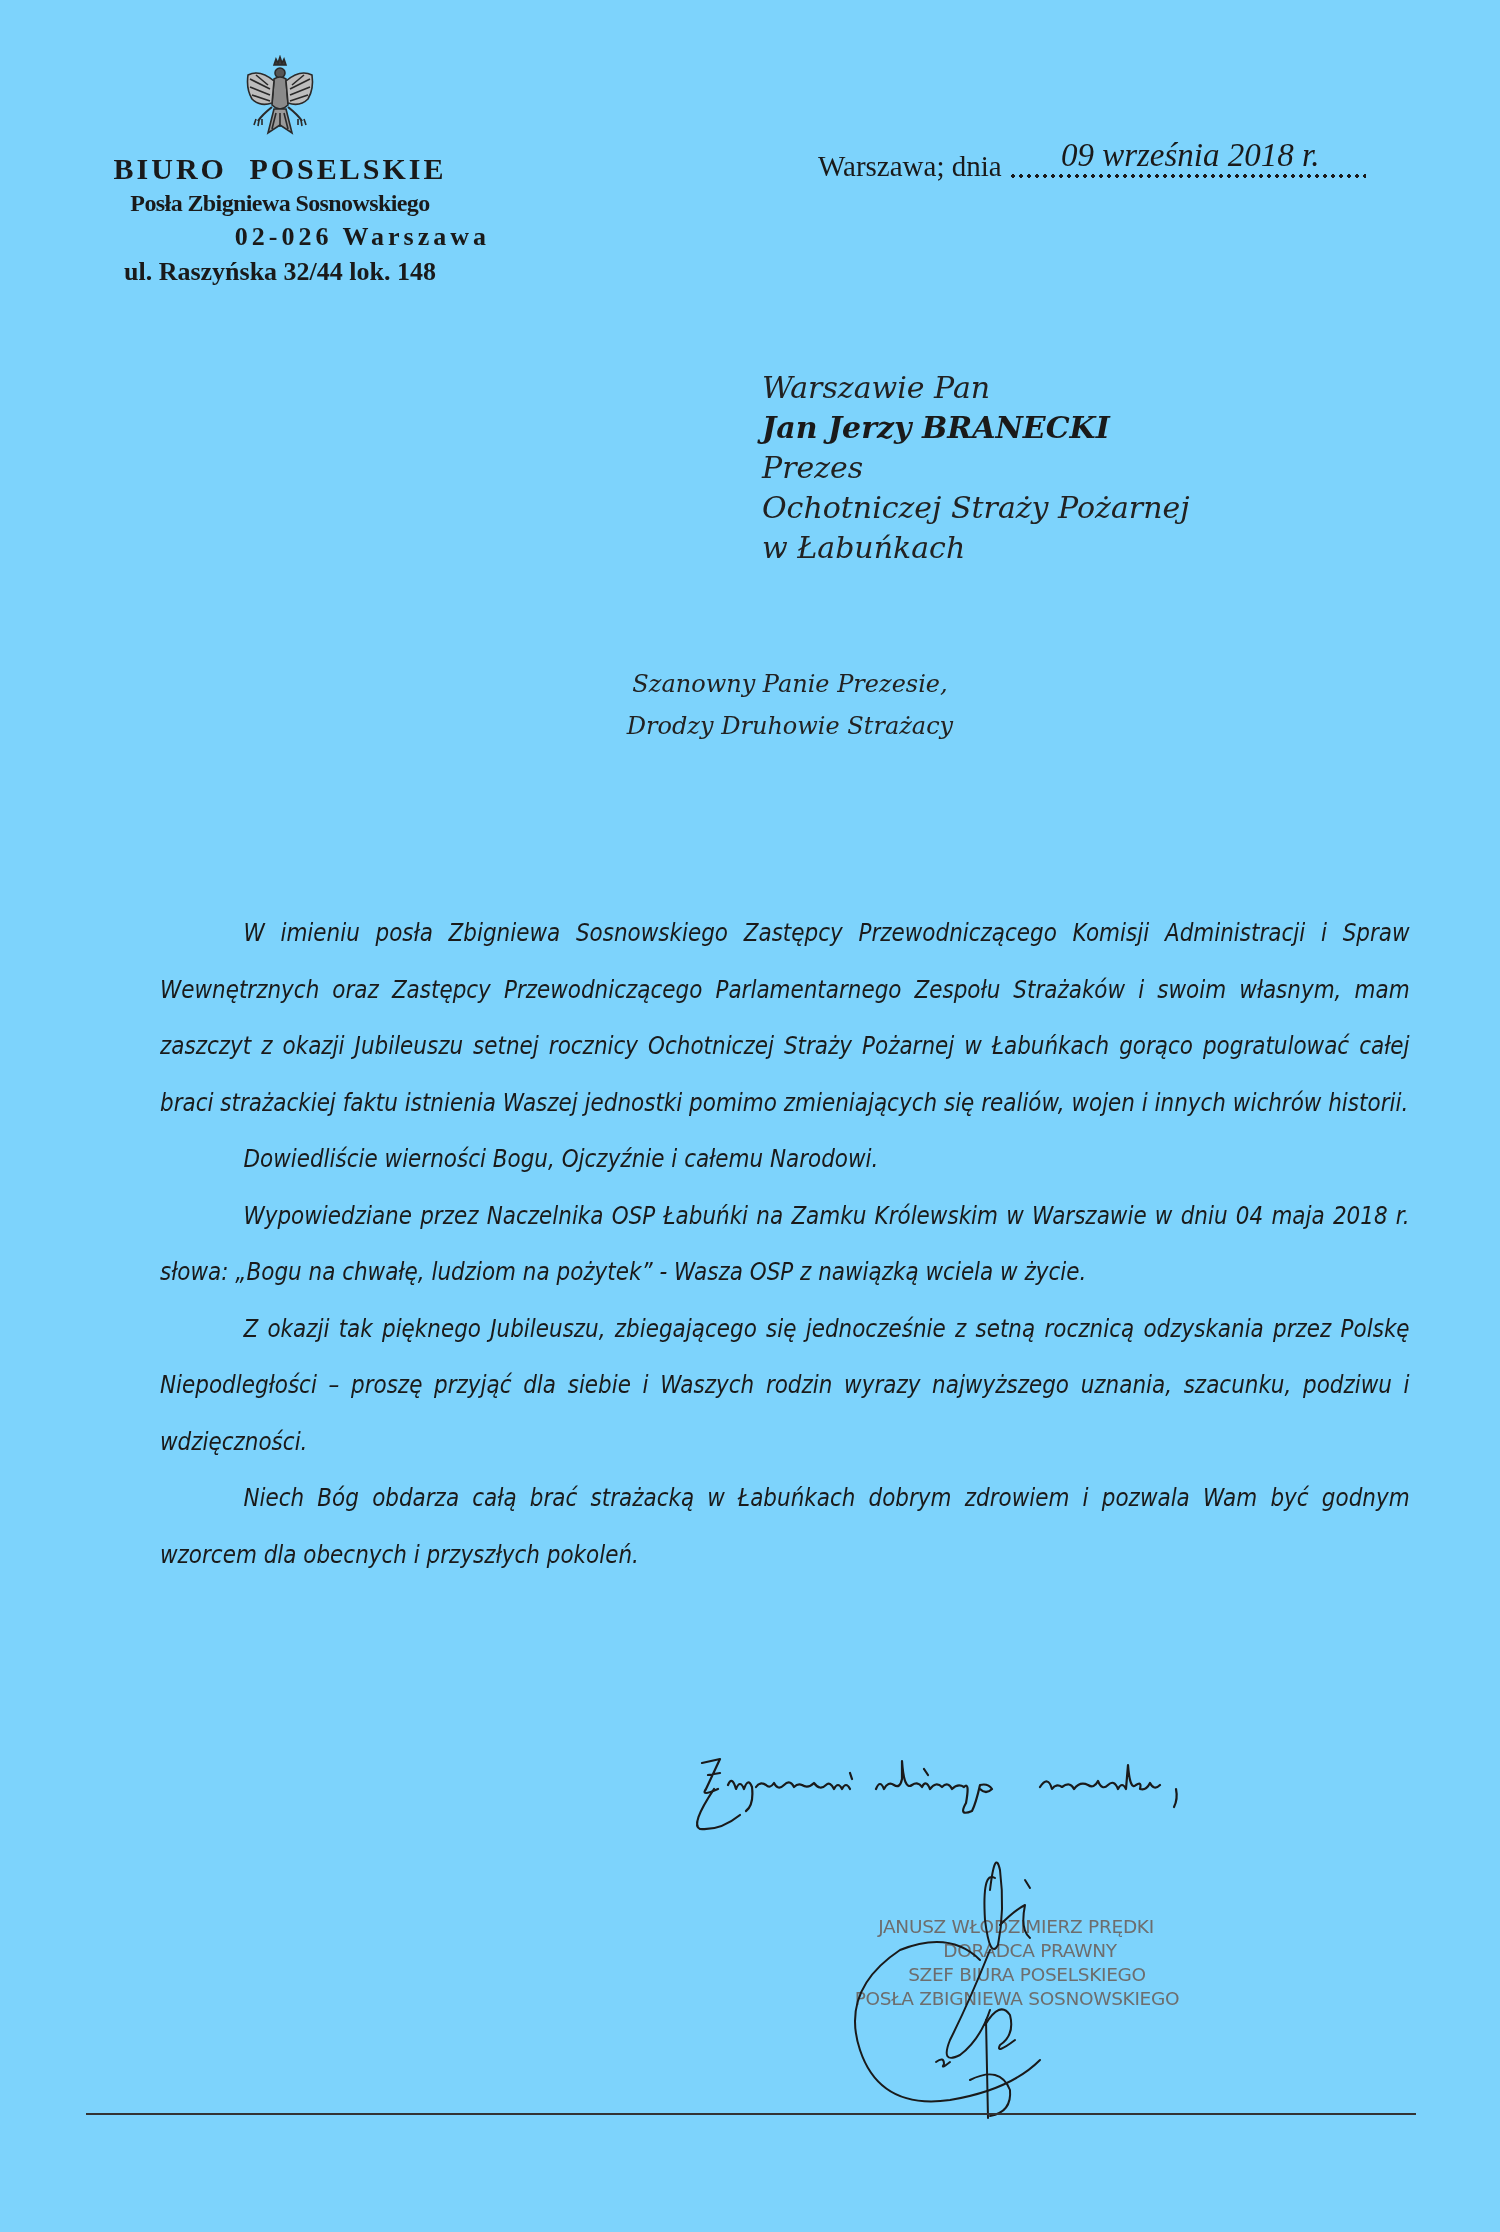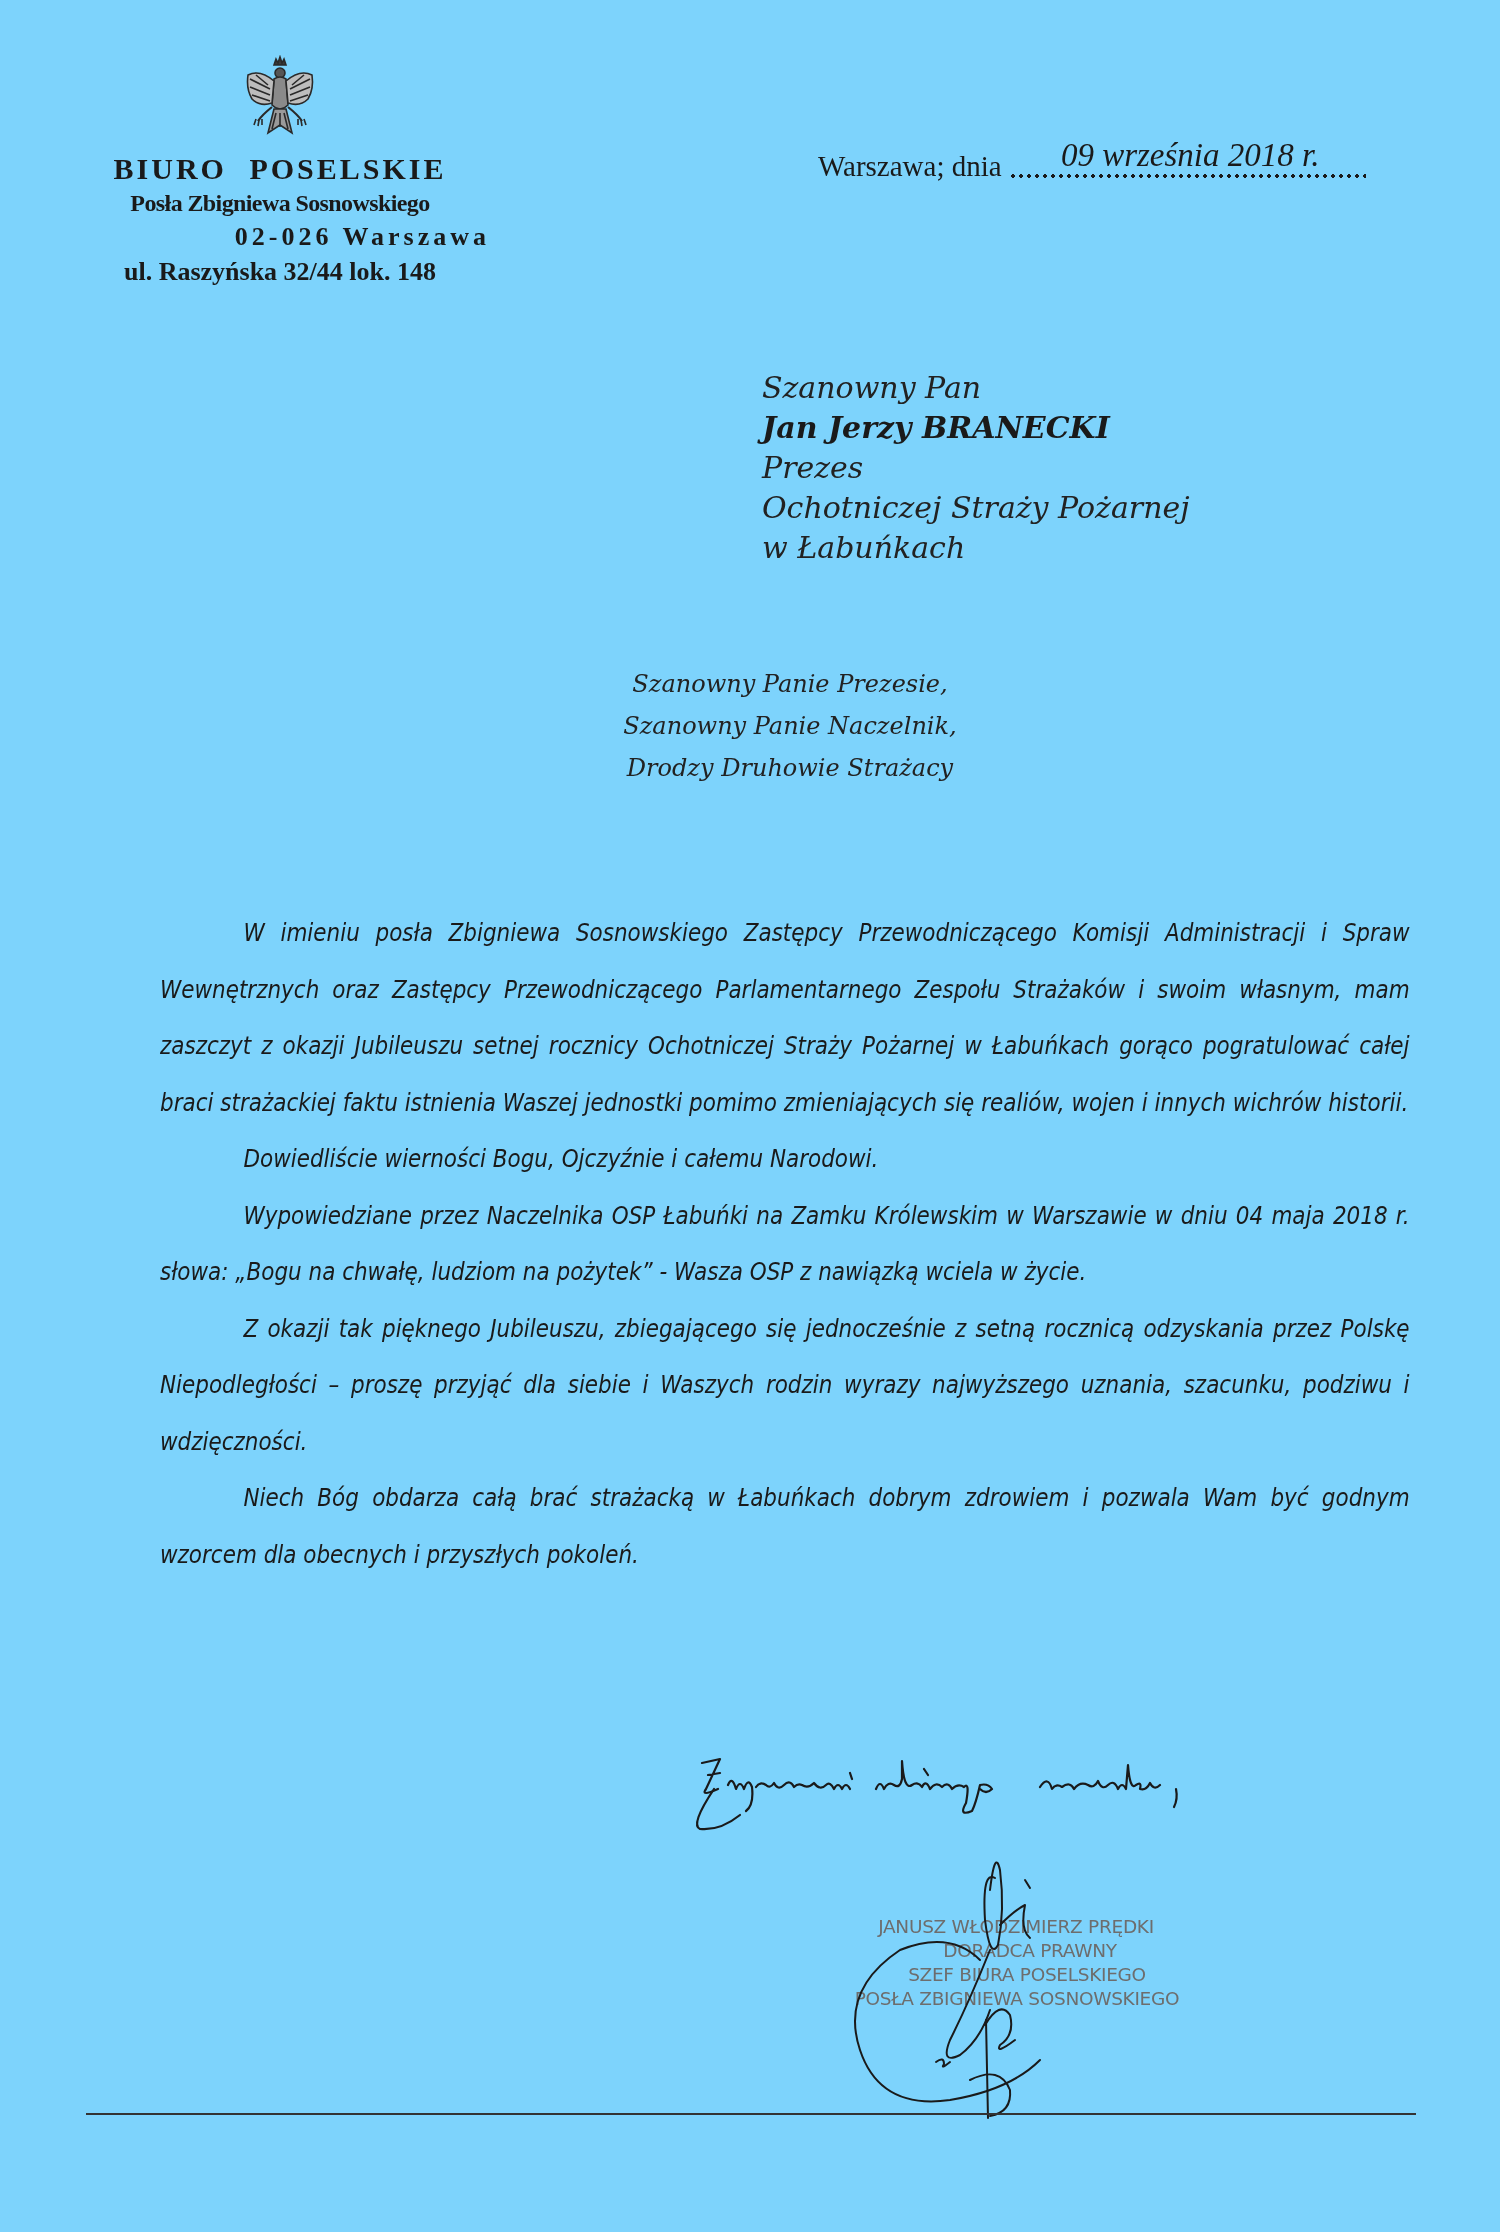--- a/index.html
+++ b/index.html
@@ -253,7 +253,7 @@
   </div>
 
   <div class="addressee">
-    <div>Szanowny Pan</div>
+    <div>Warszawie Pan</div>
     <div class="name">Jan Jerzy BRANECKI</div>
     <div>Prezes</div>
     <div>Ochotniczej Straży Pożarnej</div>

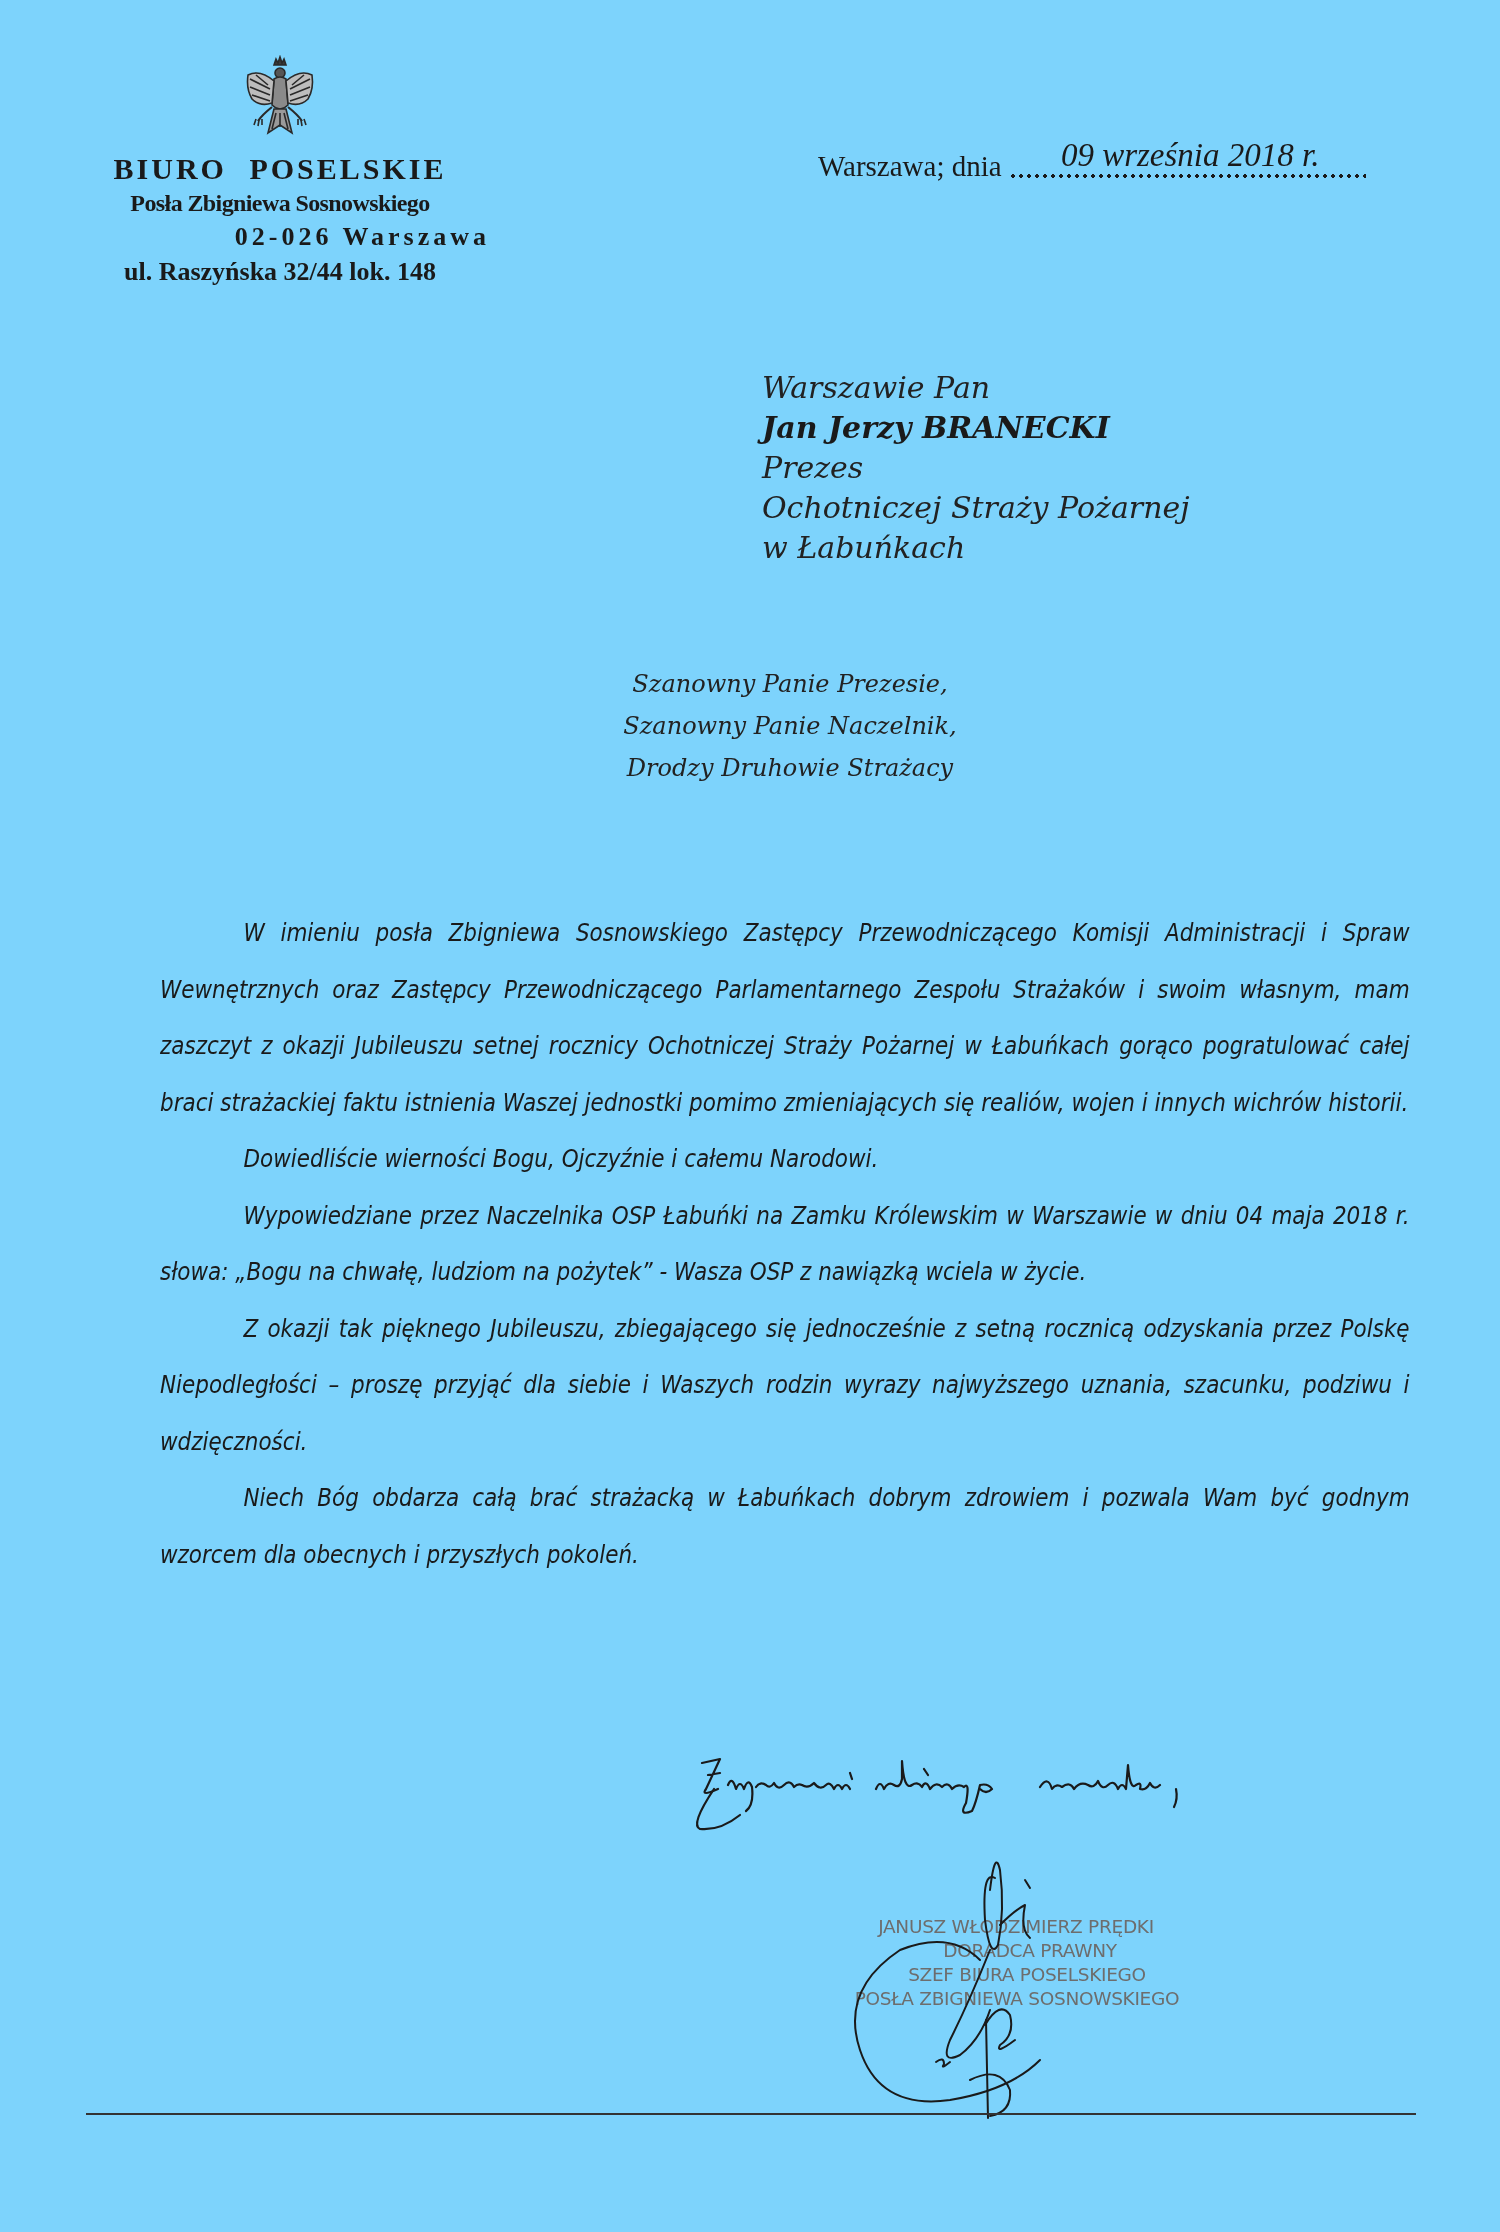--- a/index.html
+++ b/index.html
@@ -262,7 +262,6 @@
 
   <div class="salutation">
     <div>Szanowny Panie Prezesie,</div>
-    <div>Szanowny Panie Naczelnik,</div>
     <div>Drodzy Druhowie Strażacy</div>
   </div>
 

